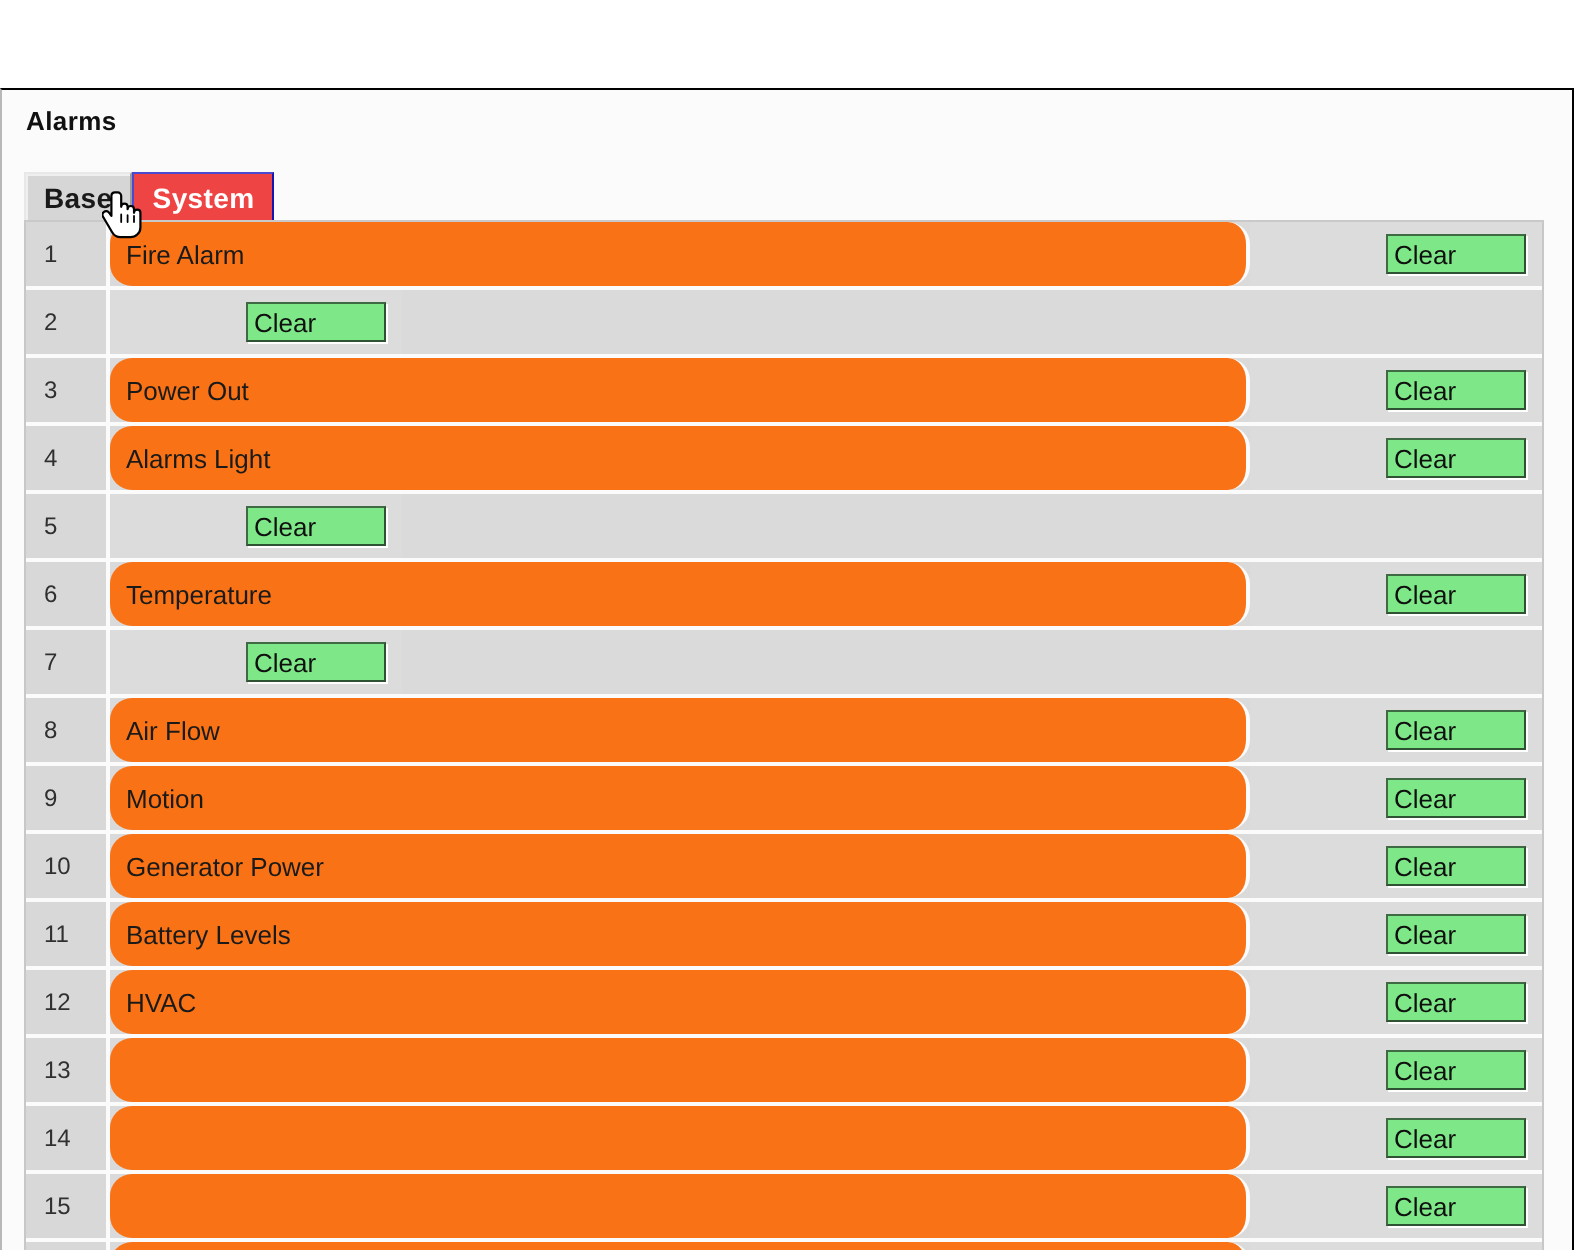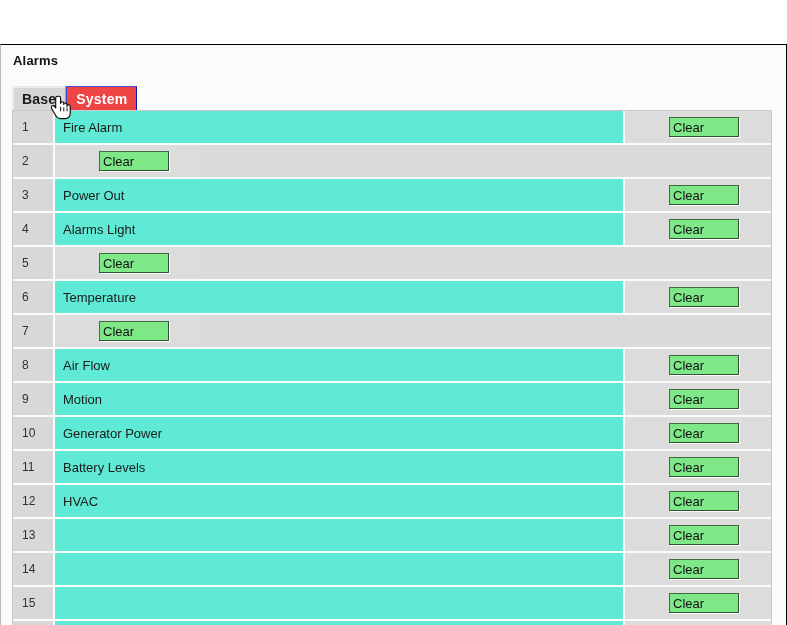--- a/index.html
+++ b/index.html
@@ -130,8 +130,9 @@
     box-sizing: border-box;
     font-size: 13px;
     color: #1a1a1a;
-    background: #5eead4;
+    background: #f97316;
     border-right: 2px solid #fbfbfb;
+    border-radius: 11px;
   }
   .cell-action {
     flex: 0 0 146px;

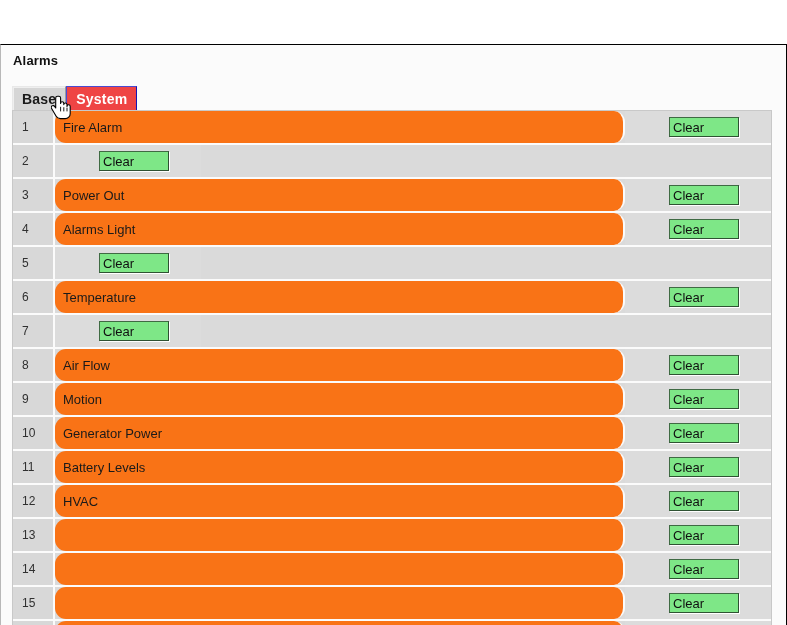--- a/index.html
+++ b/index.html
@@ -138,7 +138,7 @@
     flex: 0 0 146px;
     display: flex;
     align-items: center;
-    padding-left: 44px;
+    padding-left: 68px;
     box-sizing: border-box;
     background: #dcdcdc;
   }

